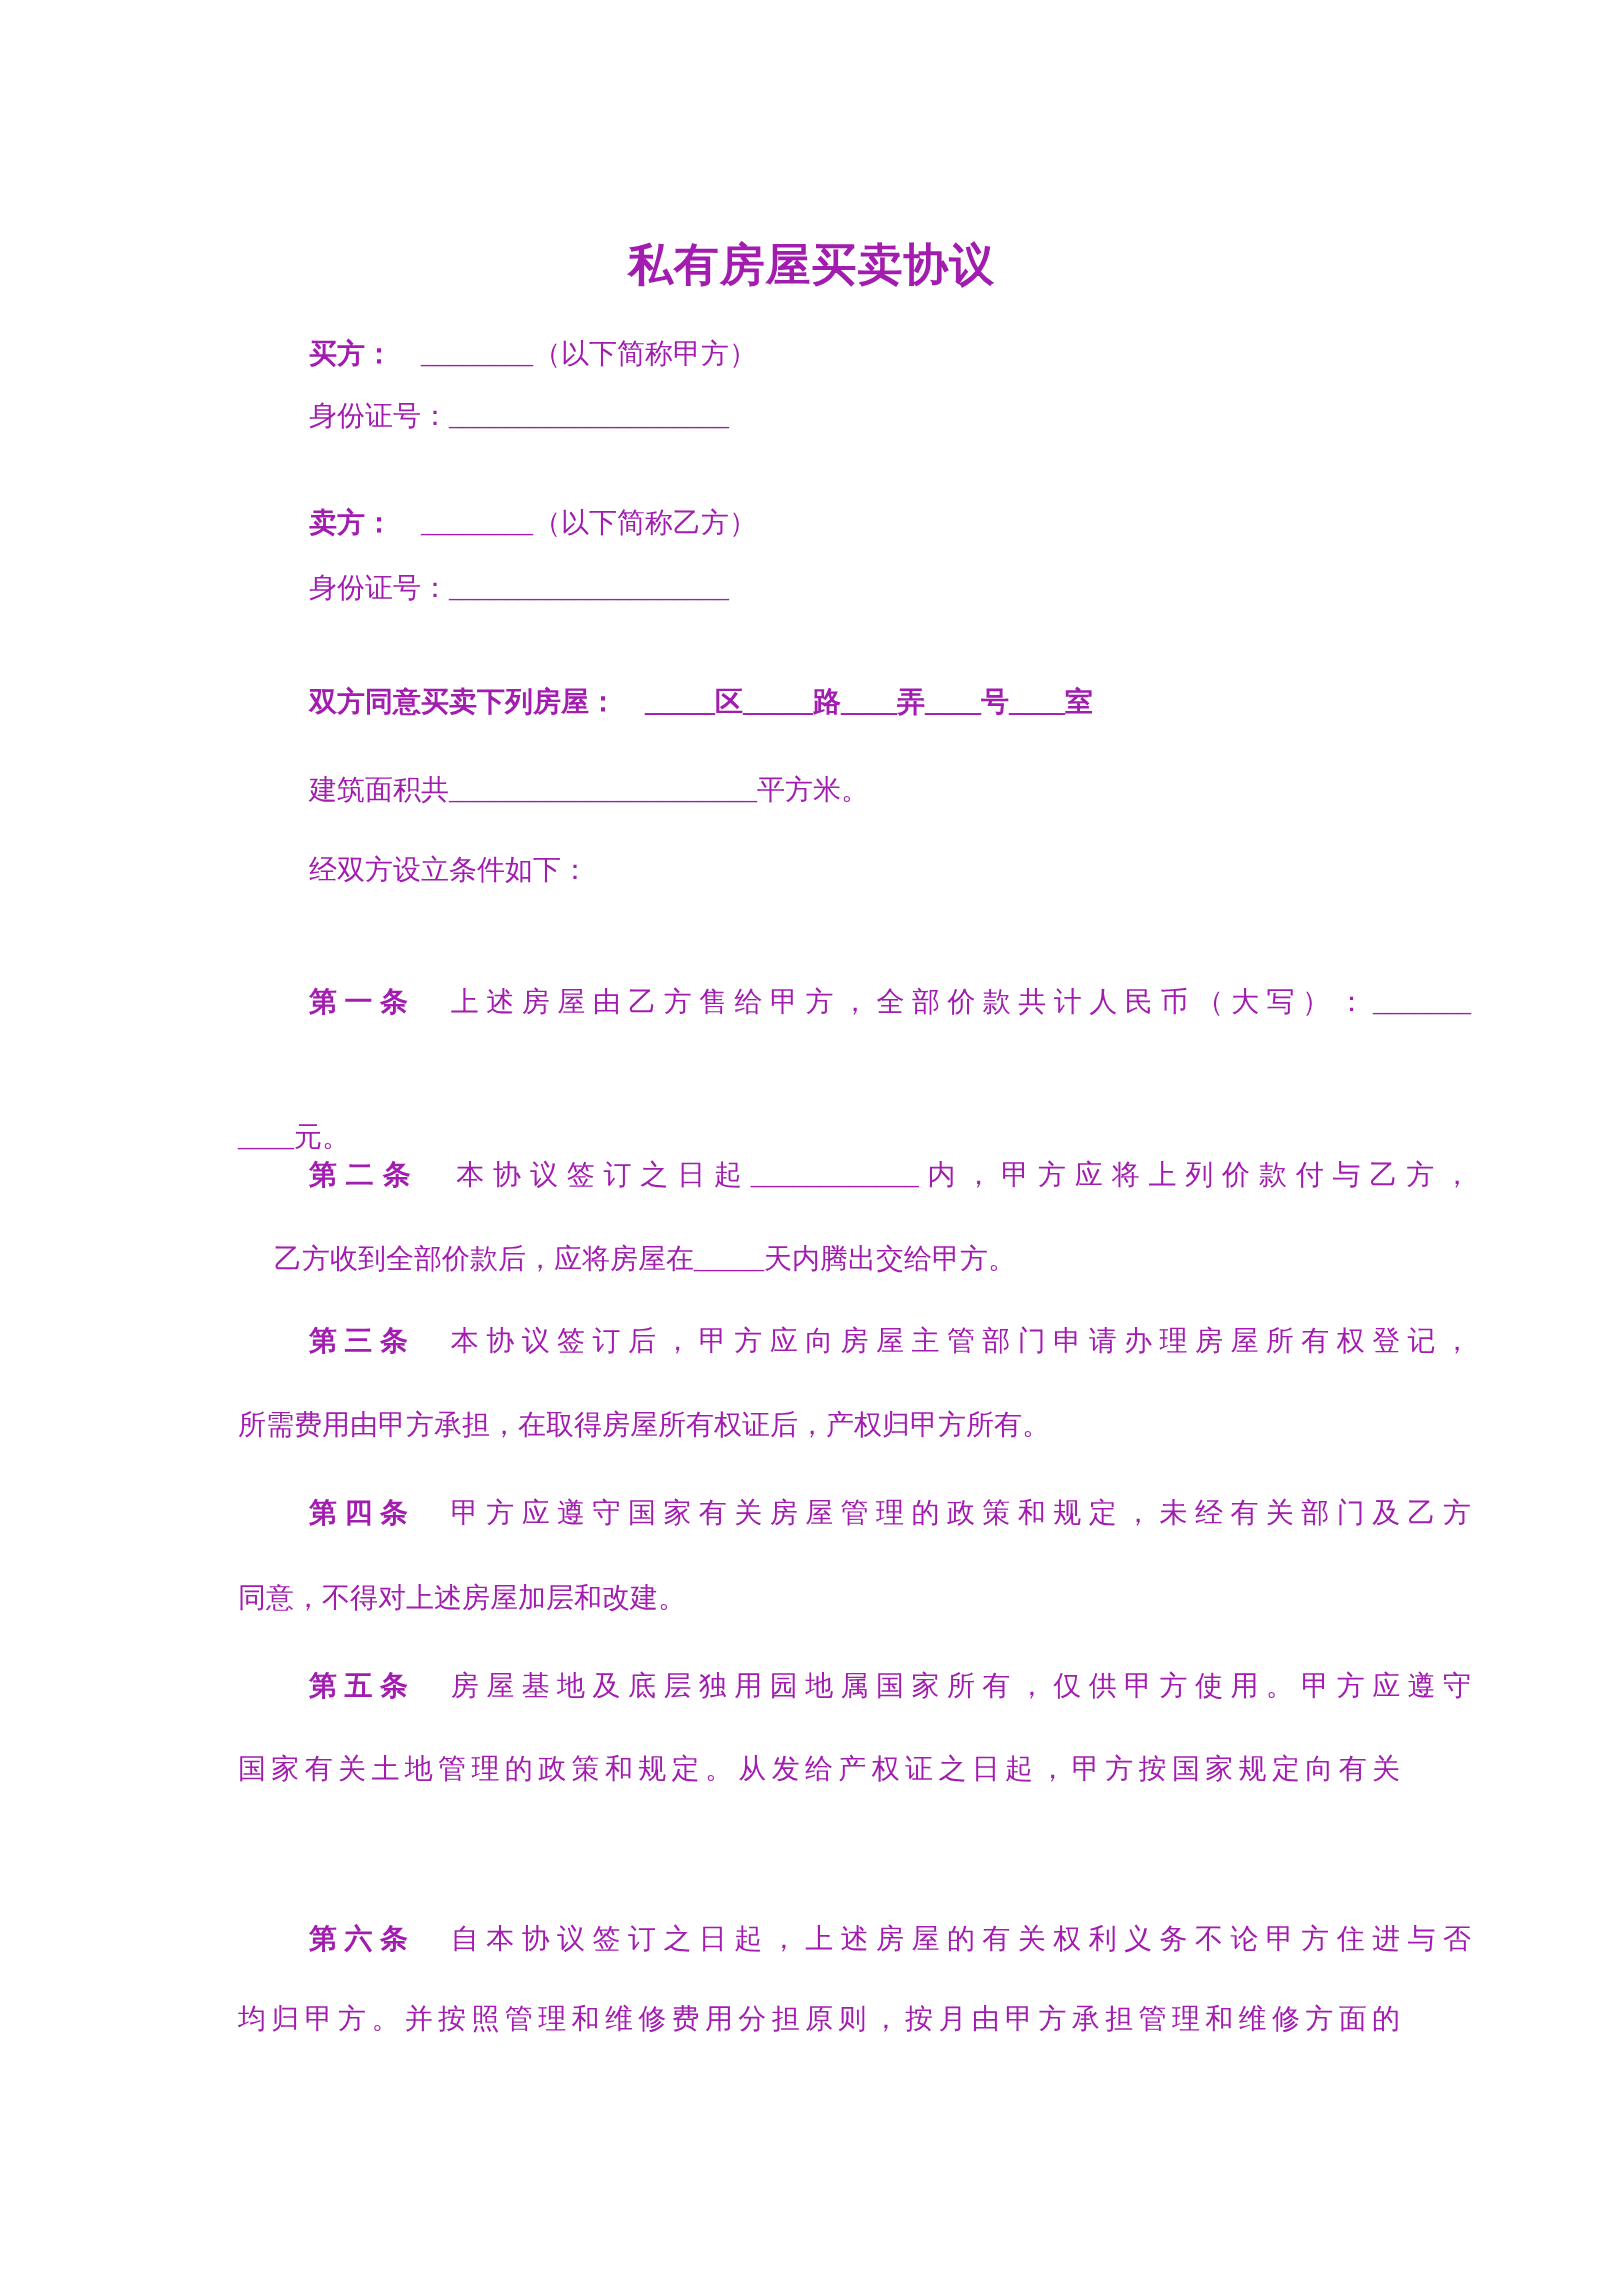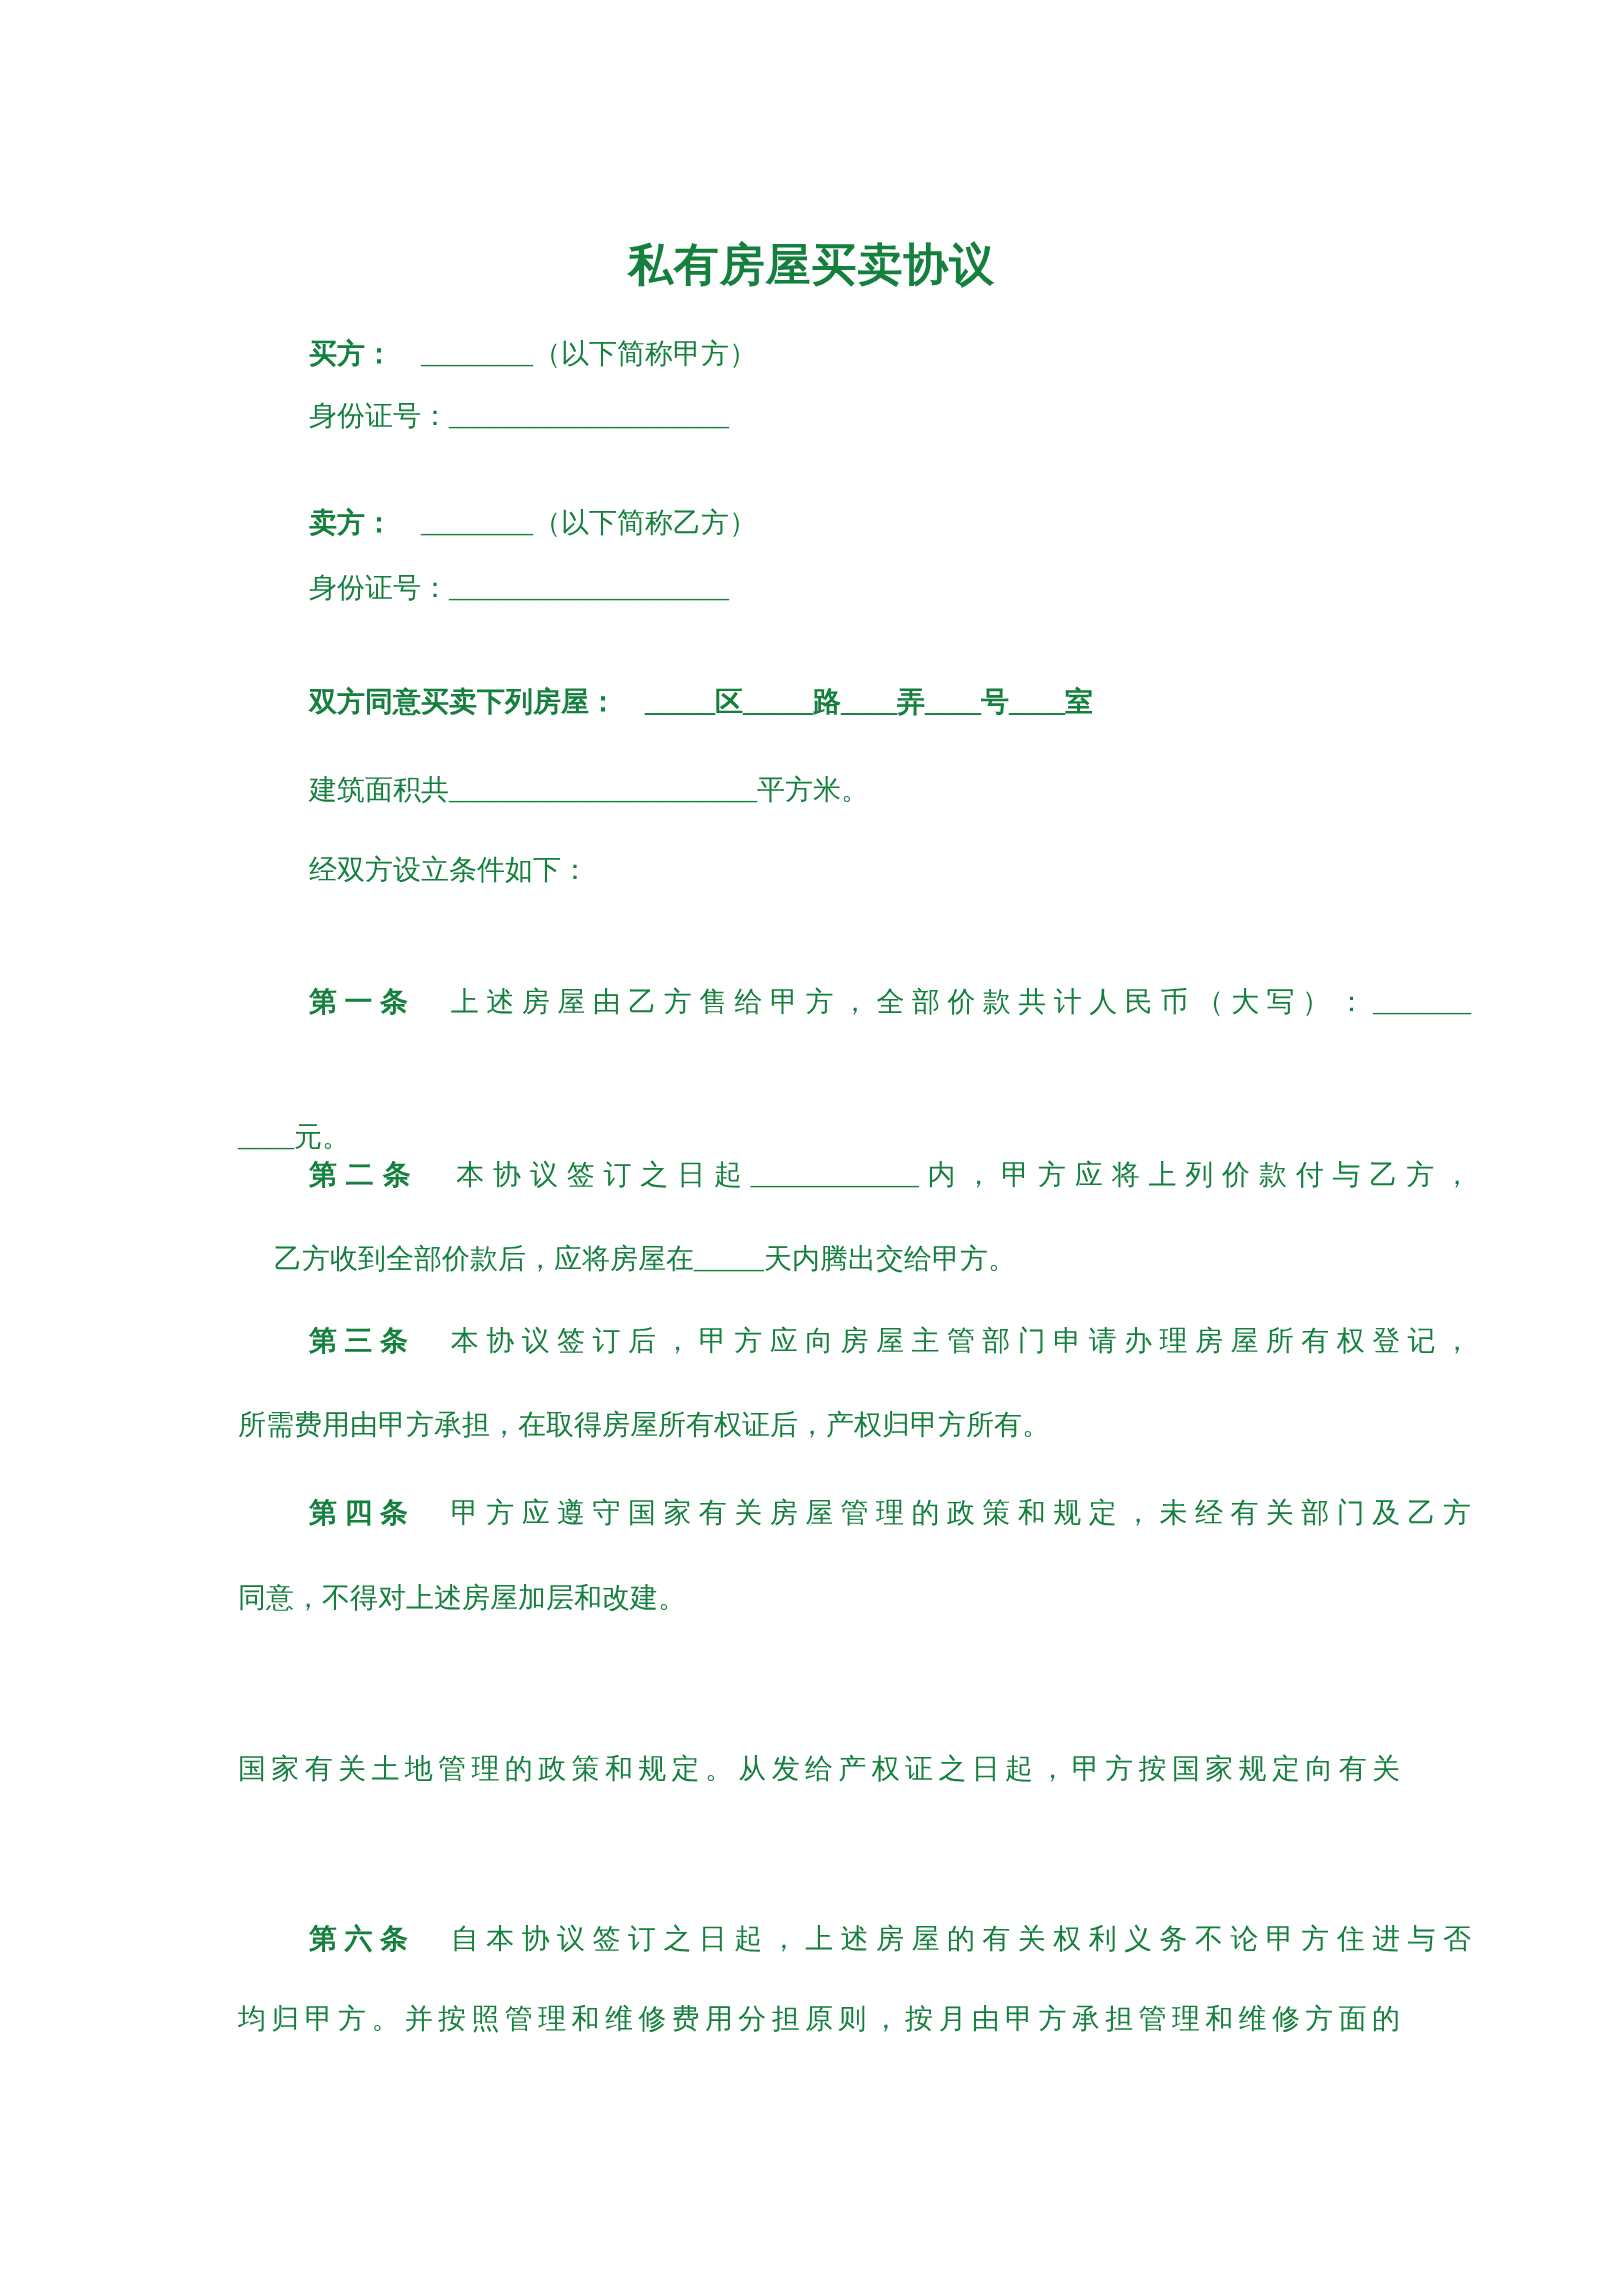--- a/index.html
+++ b/index.html
@@ -13,7 +13,7 @@
     height: 2294px;
     margin: 0 auto;
     background: #ffffff;
-    color: #15803d;
+    color: #a21caf;
     font-family: "Liberation Serif", "DejaVu Serif", serif;
     overflow: hidden;
   }

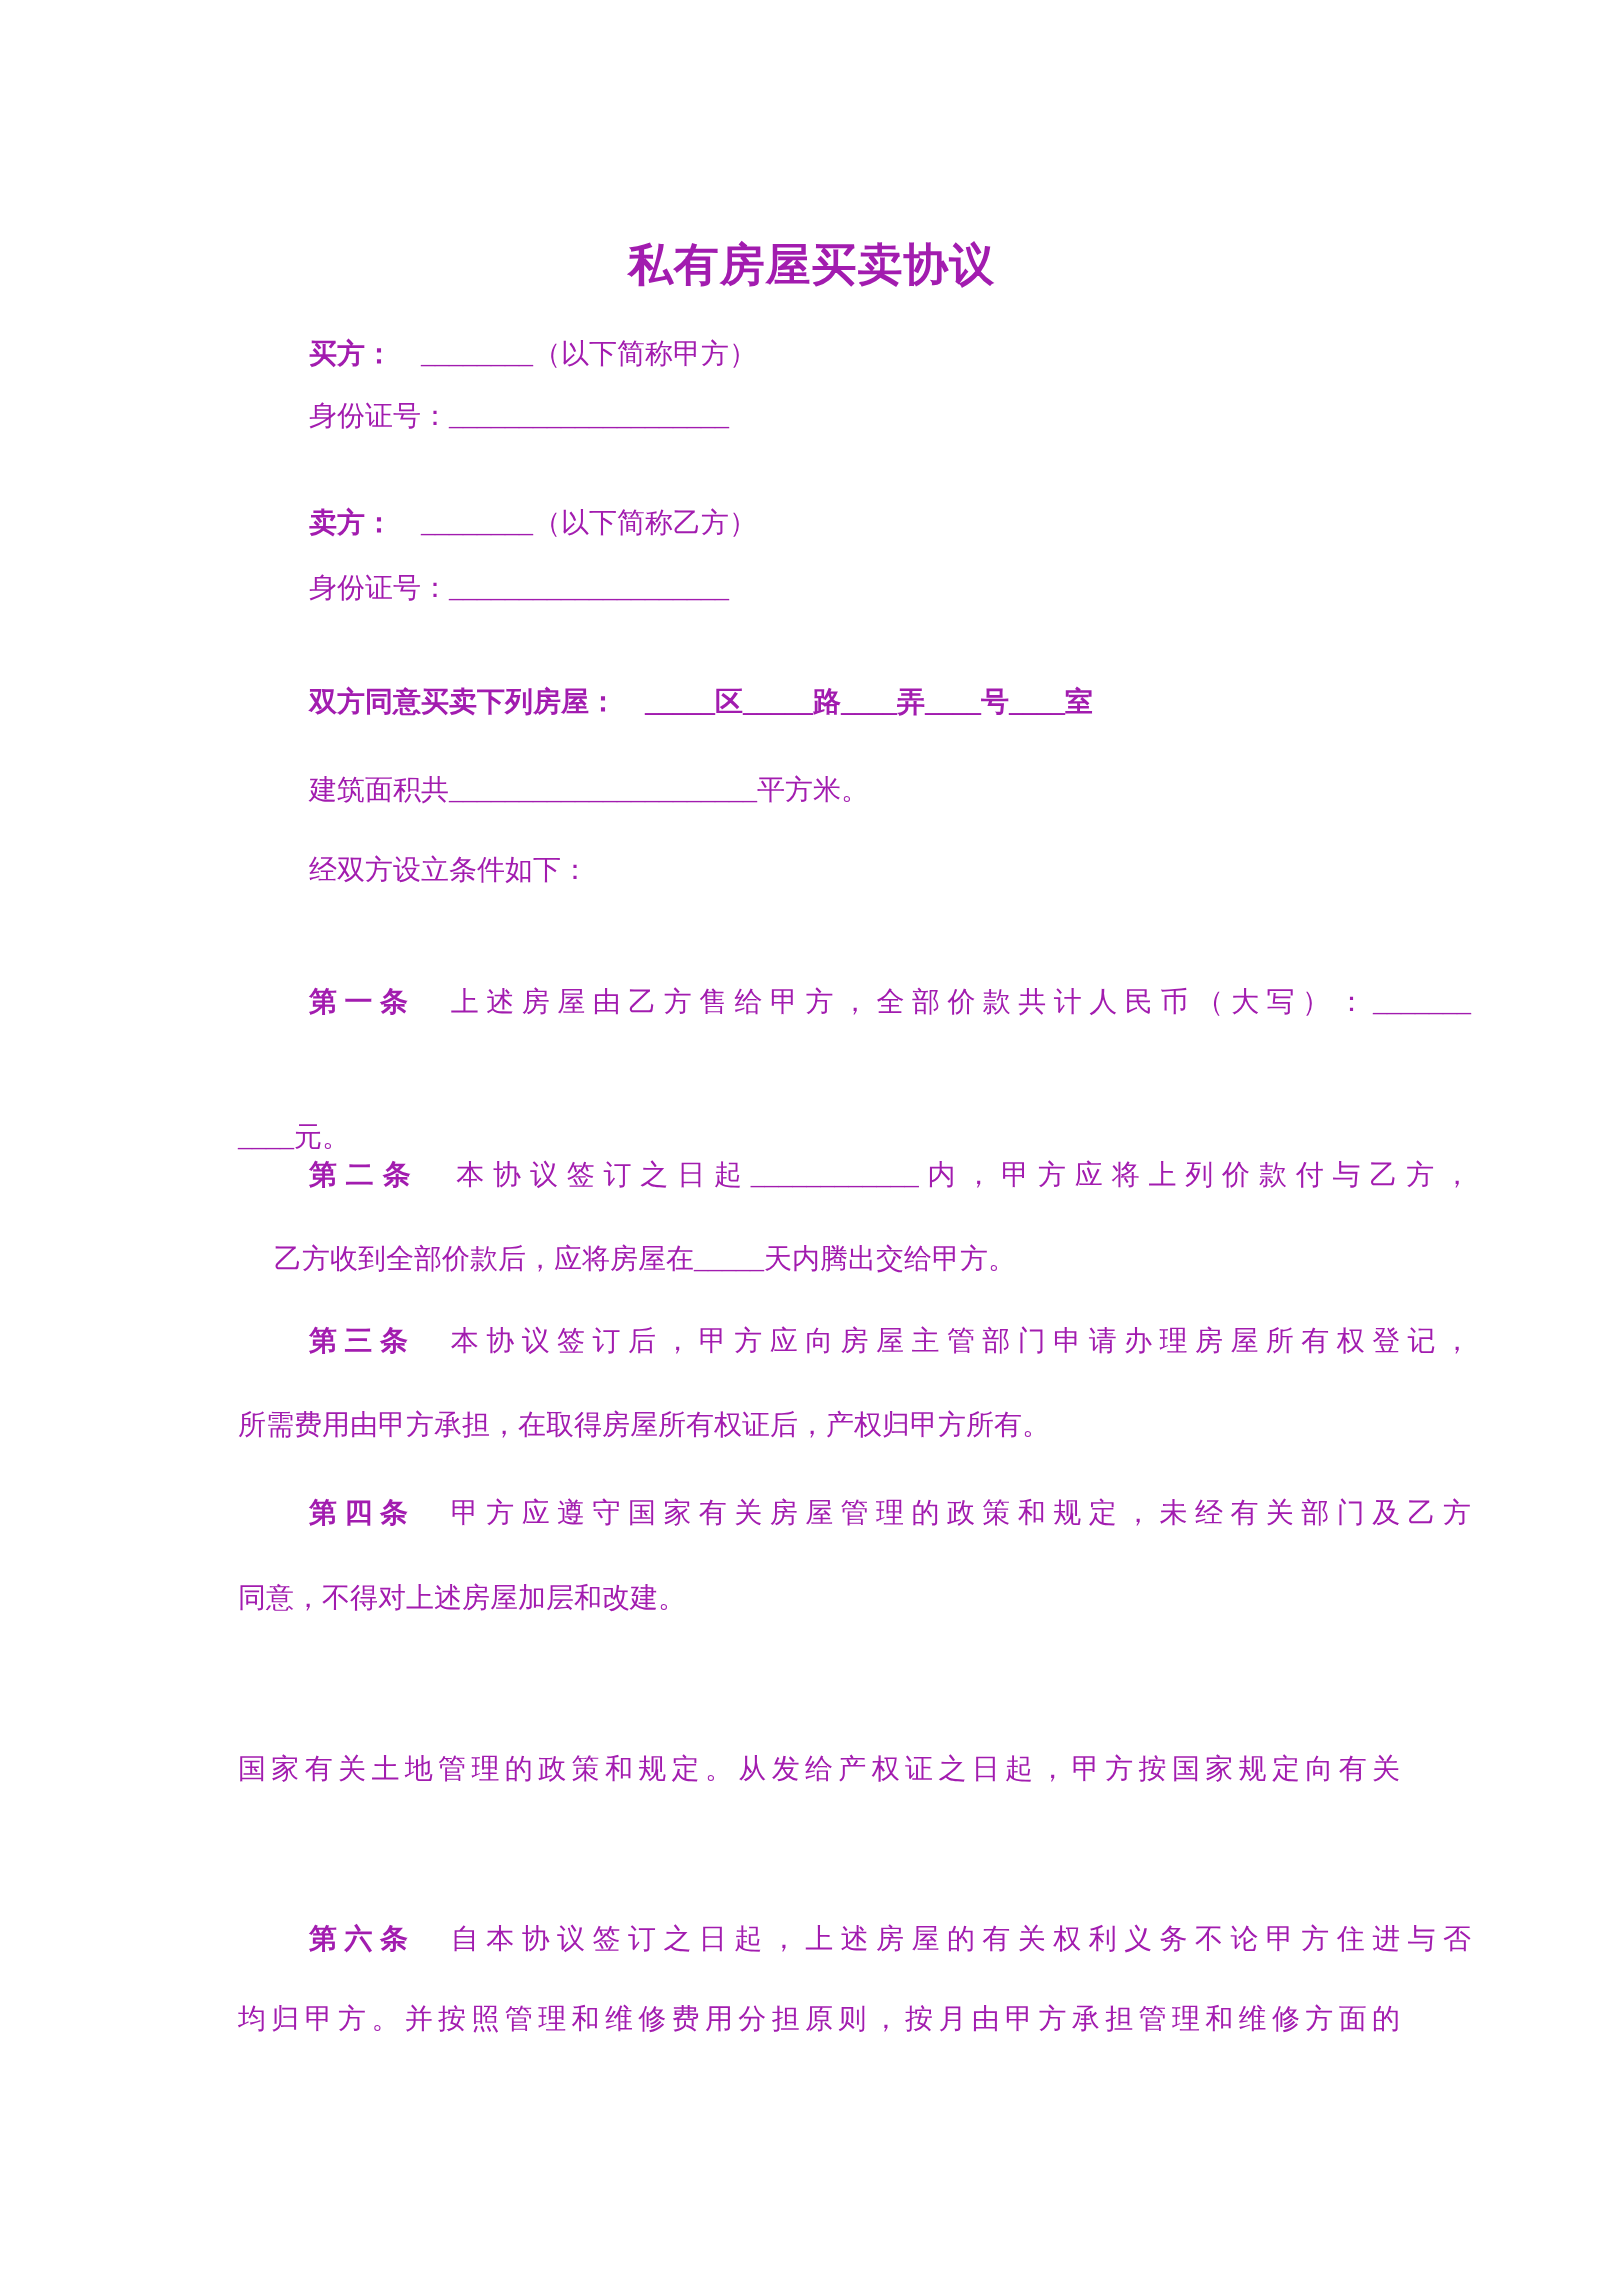--- a/index.html
+++ b/index.html
@@ -100,6 +100,7 @@
   <div class="line indent just y-a4l1"><span class="b">第四条</span><span>　甲方应遵守国家有关房屋管理的政策和规定，未经有关部门及乙方</span></div>
   <div class="line y-a4l2">同意，不得对上述房屋加层和改建。</div>
 
+  <div class="line indent just y-a5l1"><span class="b">第五条</span><span>　房屋基地及底层独用园地属国家所有，仅供甲方使用。甲方应遵守</span></div>
   <div class="line just y-a5l2">国家有关土地管理的政策和规定。从发给产权证之日起，甲方按国家规定向有关</div>
 
   <div class="line indent just y-a6l1"><span class="b">第六条</span><span>　自本协议签订之日起，上述房屋的有关权利义务不论甲方住进与否</span></div>

